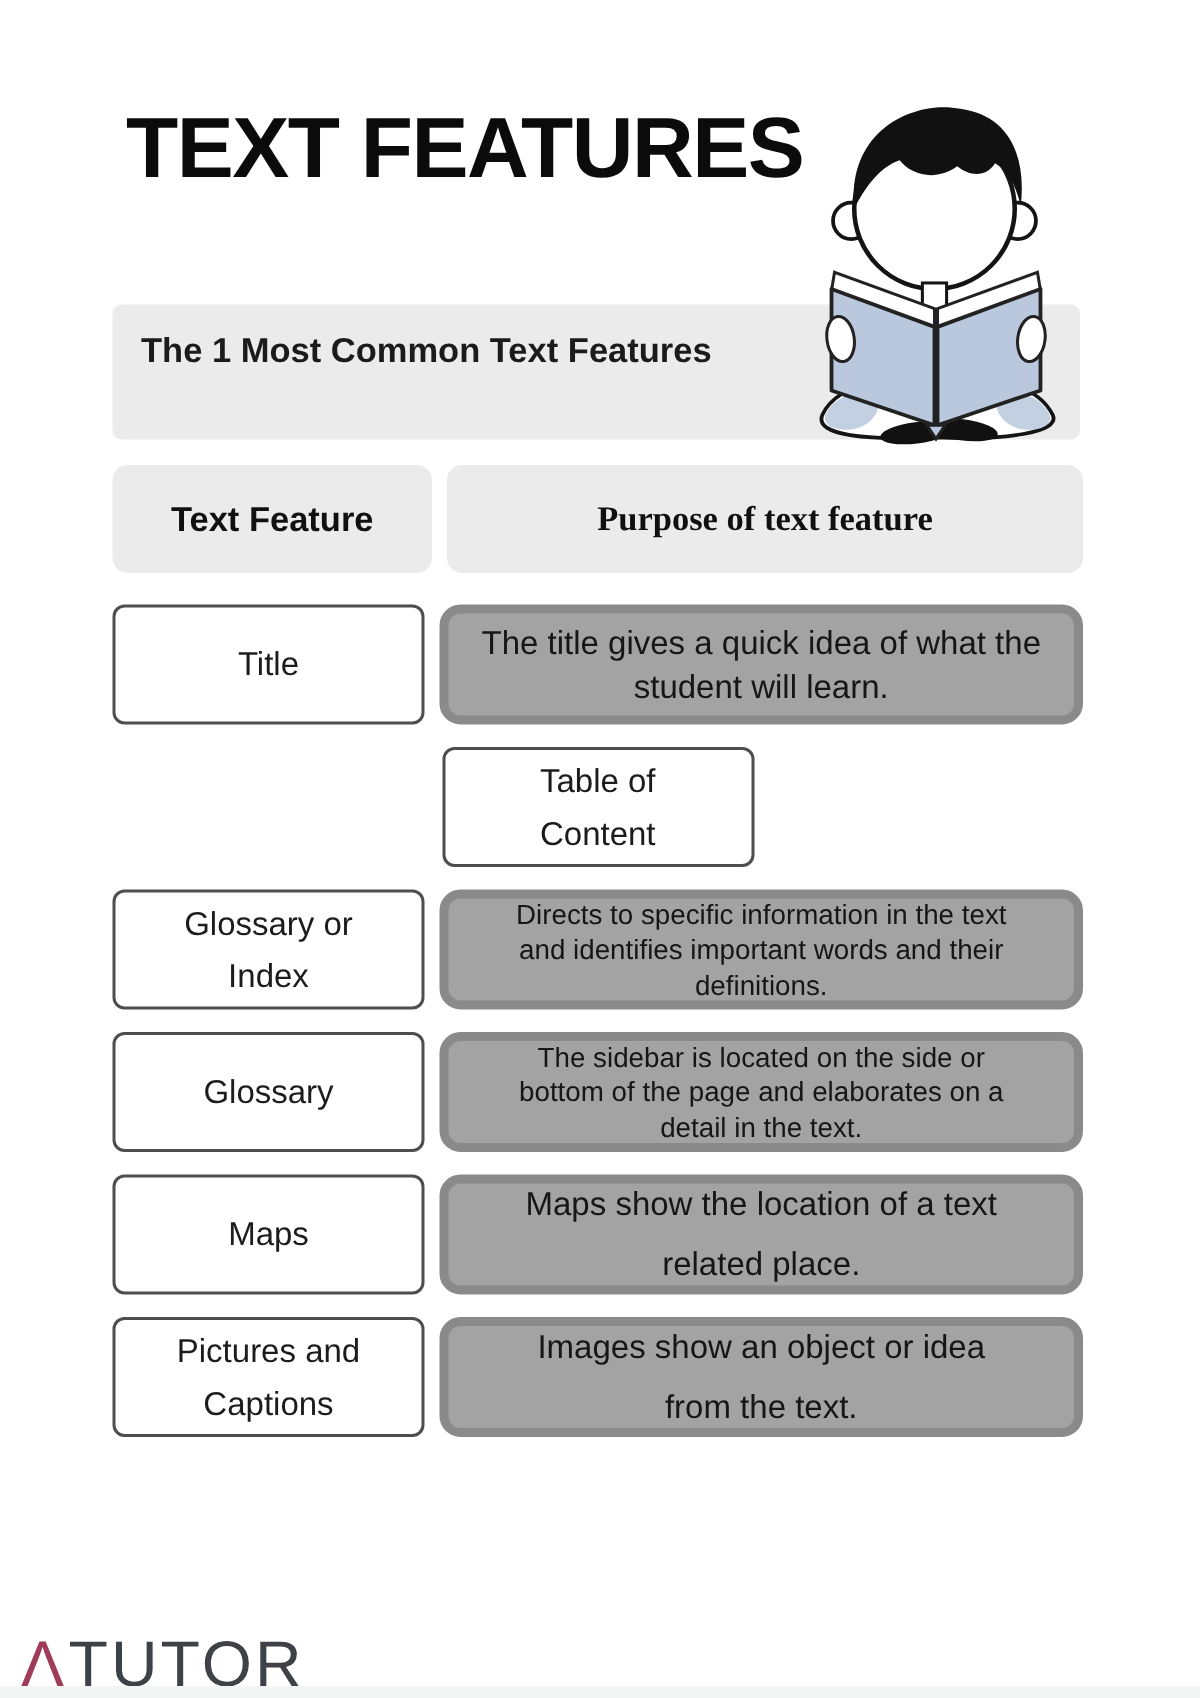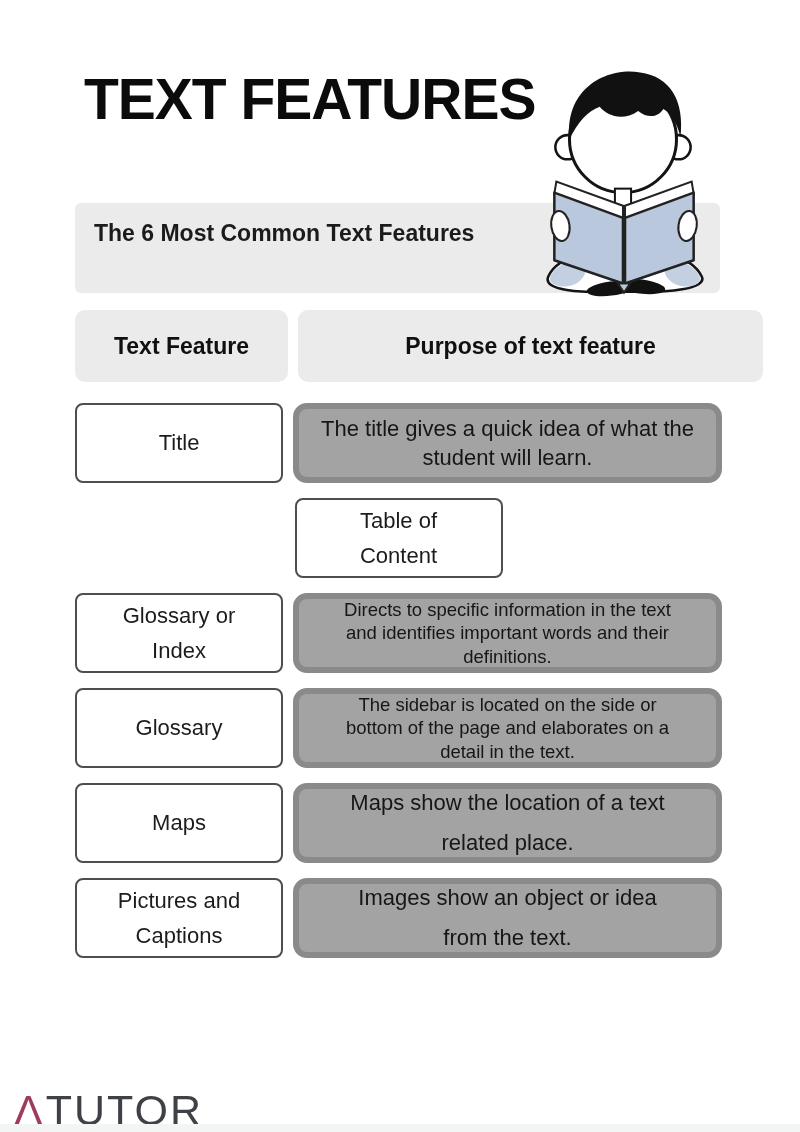--- a/index.html
+++ b/index.html
@@ -102,7 +102,7 @@
   </svg>
 
   <div class="banner">
-    <div class="banner-text">The 6 Most Common Text Features</div>
+    <div class="banner-text">The 1 Most Common Text Features</div>
   </div>
 
   <div class="col-header feature">Text Feature</div>

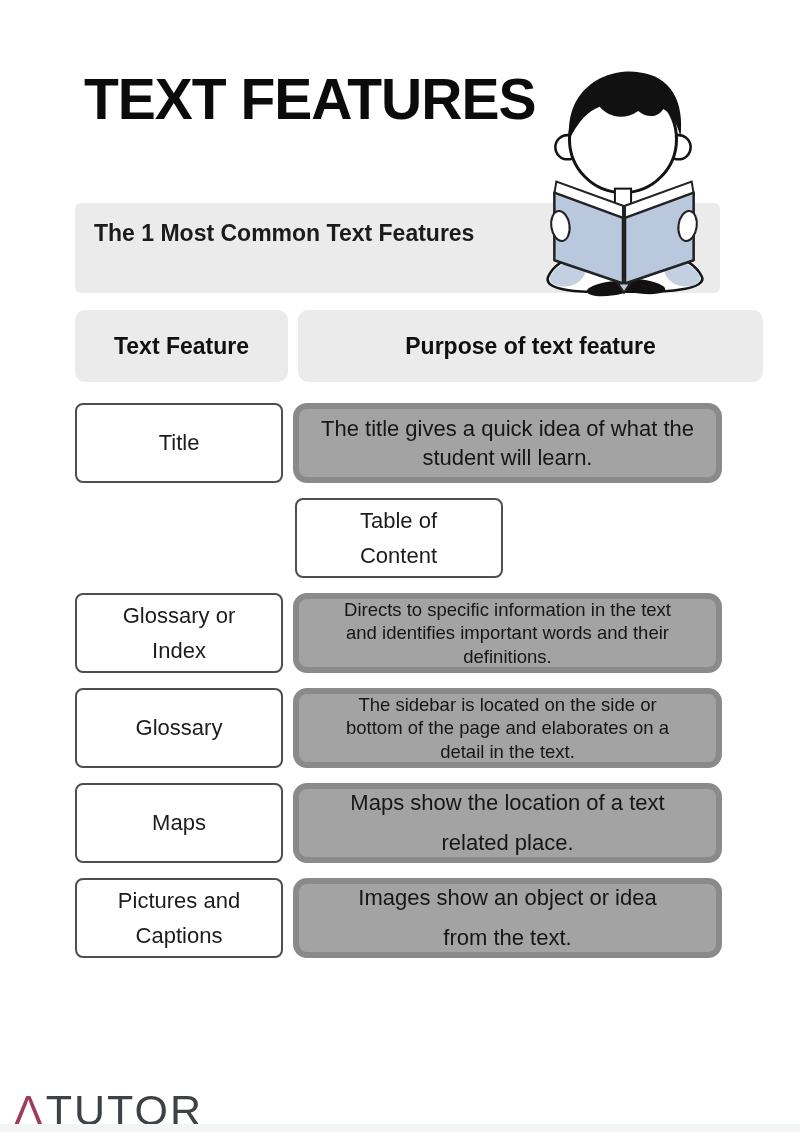--- a/index.html
+++ b/index.html
@@ -32,7 +32,7 @@
     font-size:23px;font-weight:bold;color:#101010;box-sizing:border-box;text-align:center;
   }
   .col-header.feature{left:75px;width:213px;}
-  .col-header.purpose{left:298px;width:465px;}
+  .col-header.purpose{left:298px;width:424px;font-family:Liberation Serif, serif;}
   
   .rows{
     position:absolute;left:75px;top:403px;width:647px;

